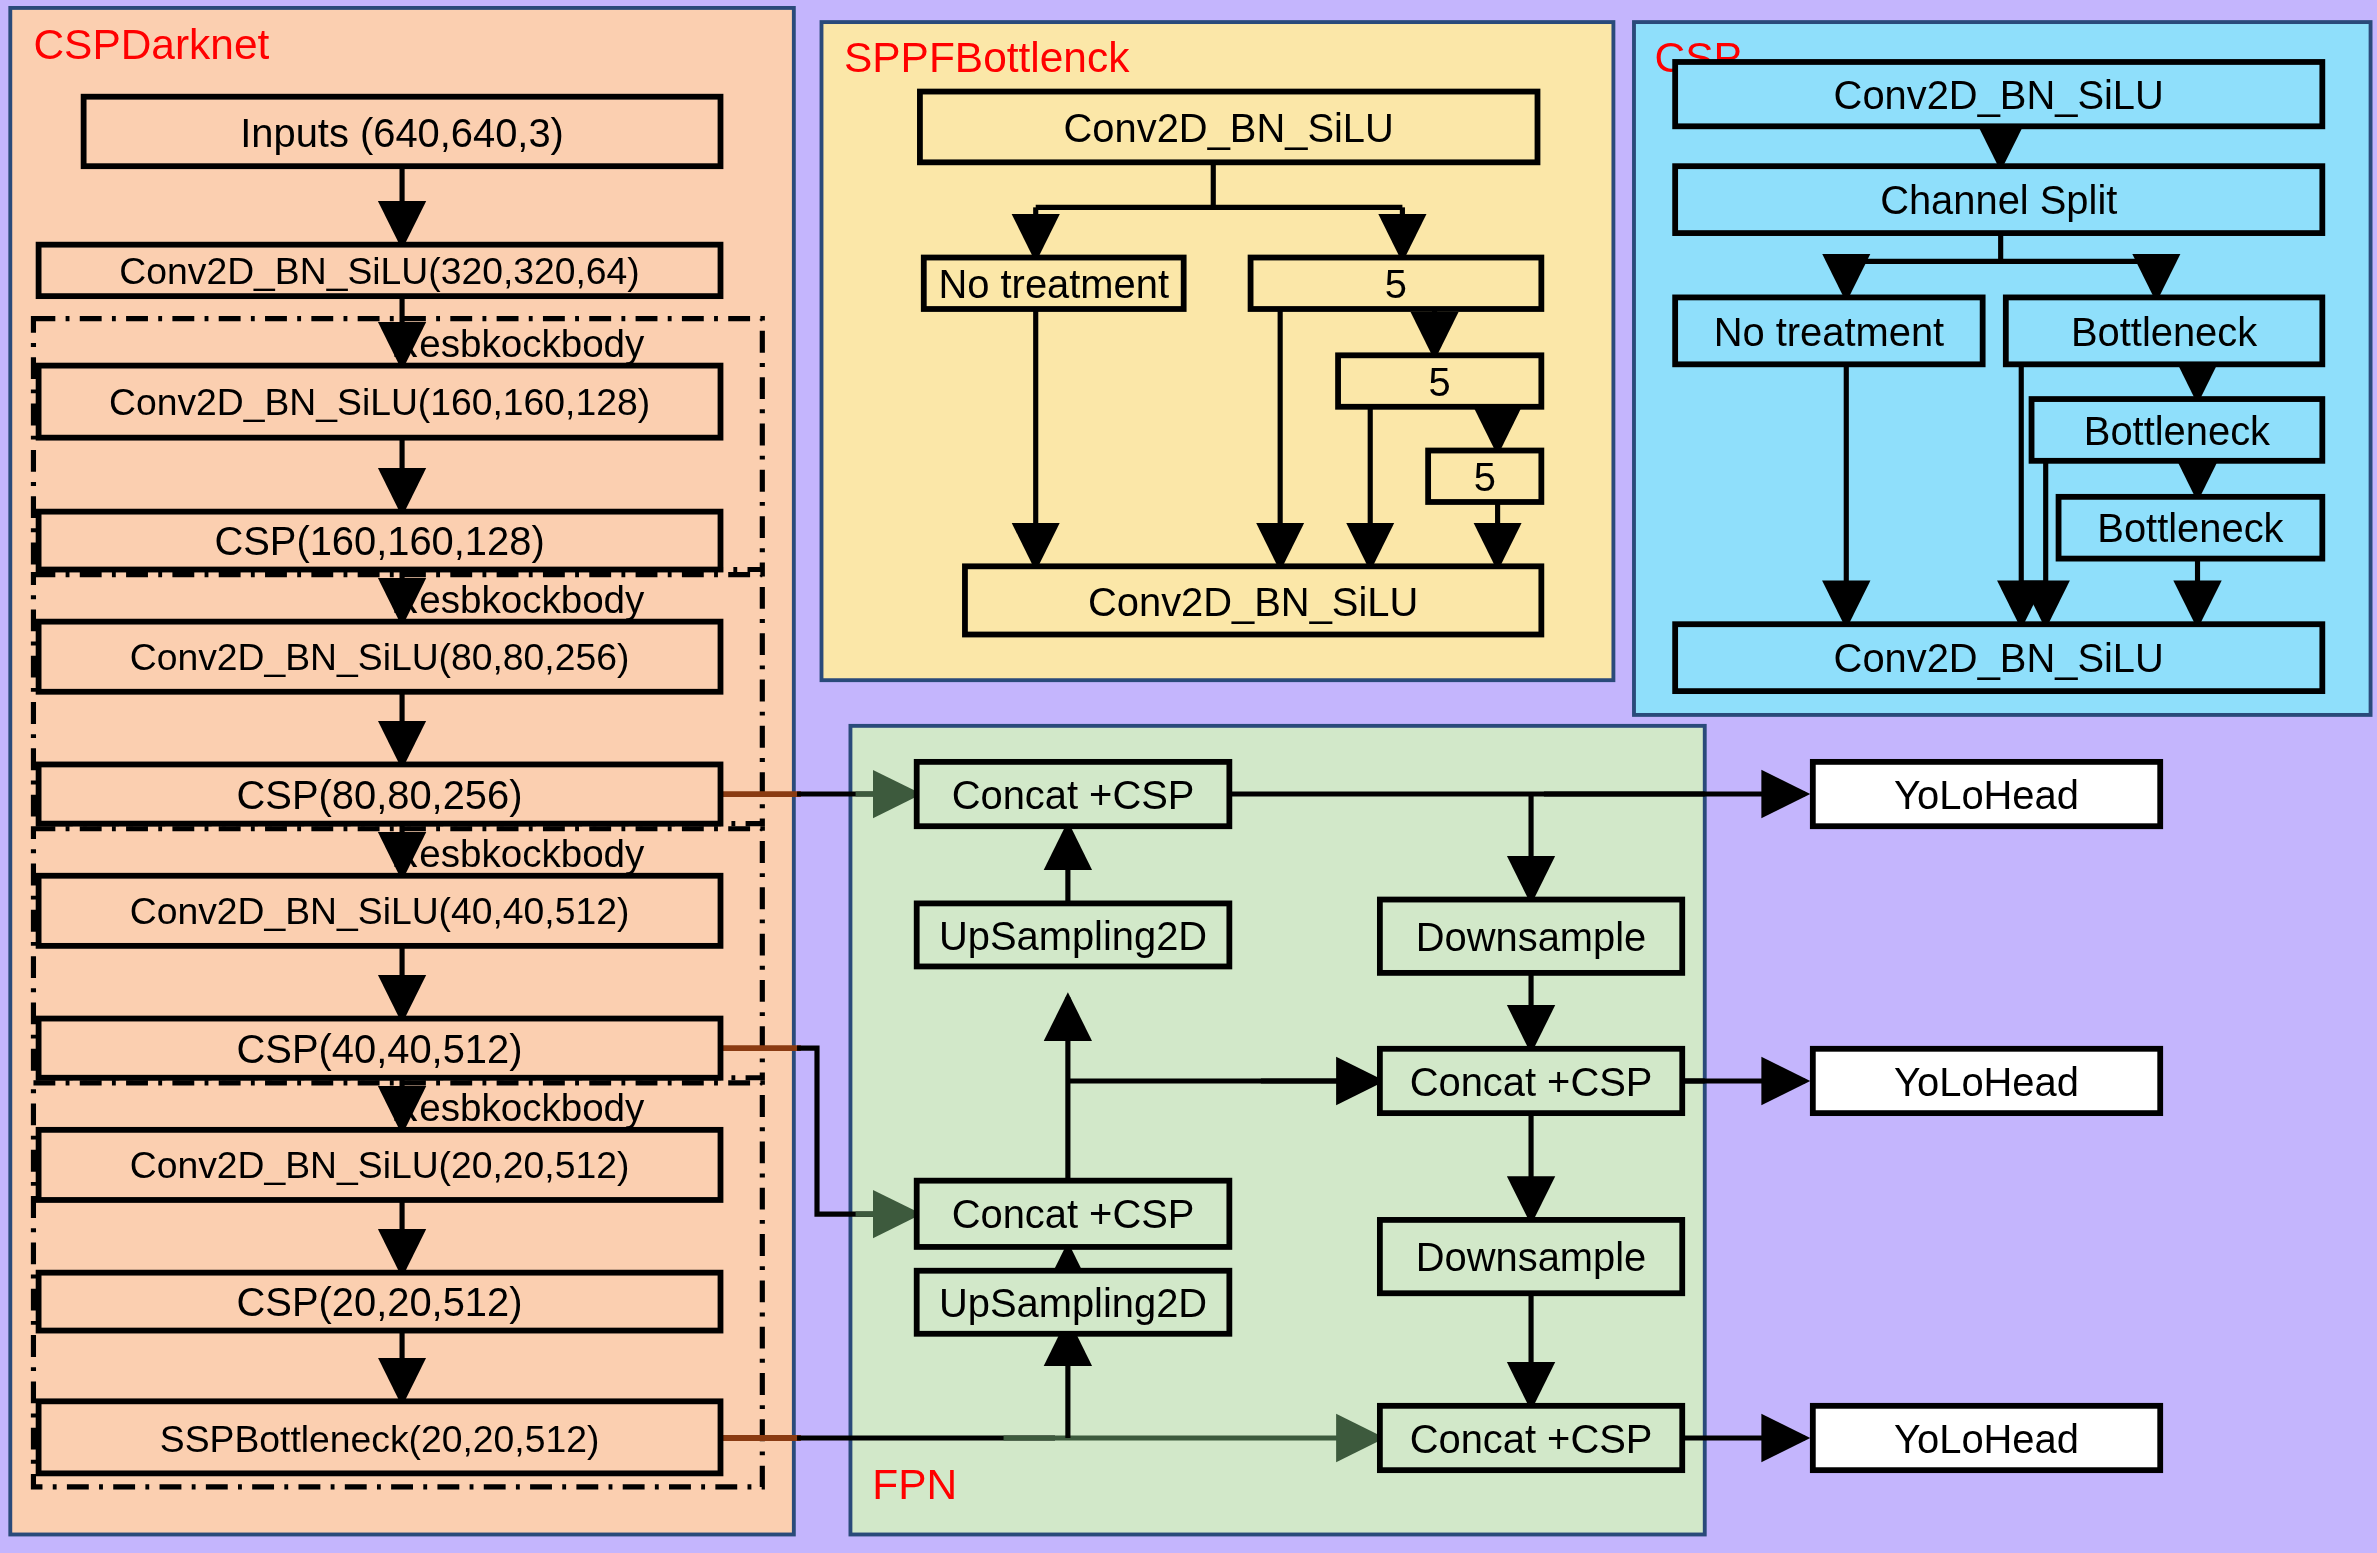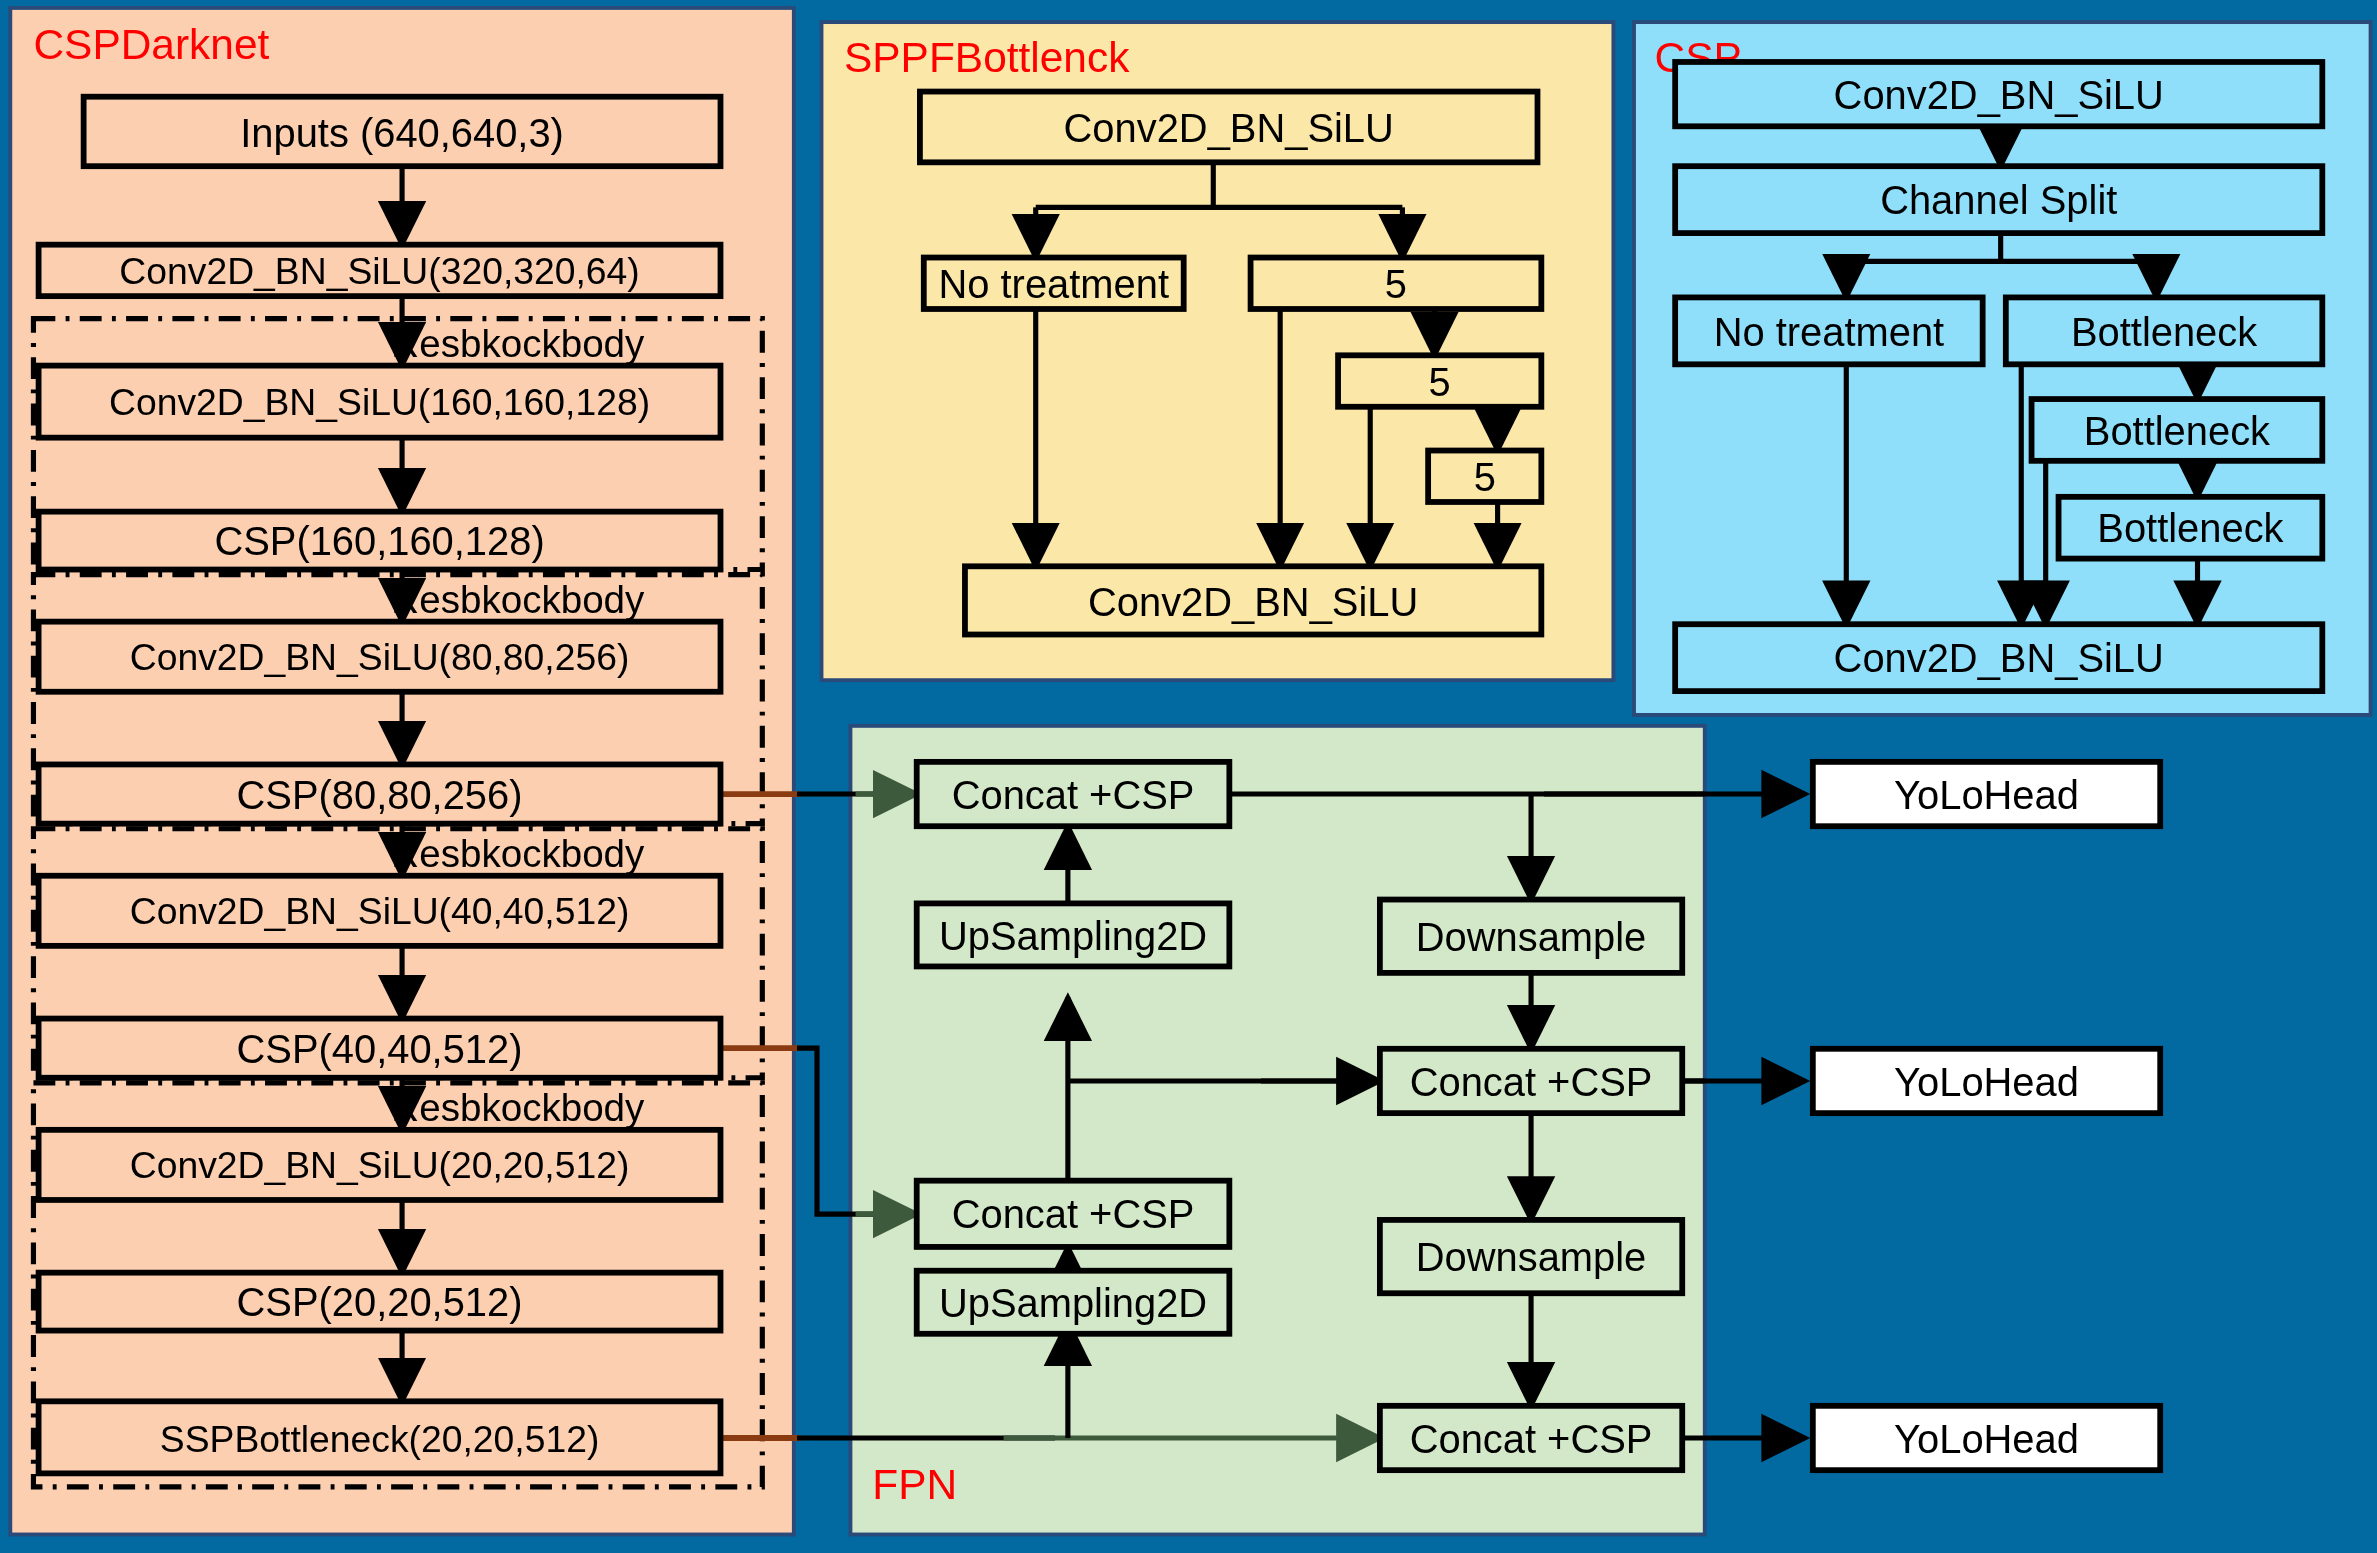--- a/index.html
+++ b/index.html
@@ -4,7 +4,7 @@
 <style>
   html,body{margin:0;padding:0;background:#ffffff;}
   body{width:2377px;height:1554px;font-family:"Liberation Sans",sans-serif;}
-  #stage{position:relative;width:2377px;height:1554px;overflow:hidden;background:#0369a1;}
+  #stage{position:relative;width:2377px;height:1554px;overflow:hidden;background:#c4b5fd;}
   svg{position:absolute;top:0;left:0;width:2377px;height:1554px;}
   .panel{stroke:#2a4a7a;stroke-width:6;}
   .ptitle{font-family:"Liberation Sans",sans-serif;font-weight:400;fill:#ff0000;font-size:66px;}

